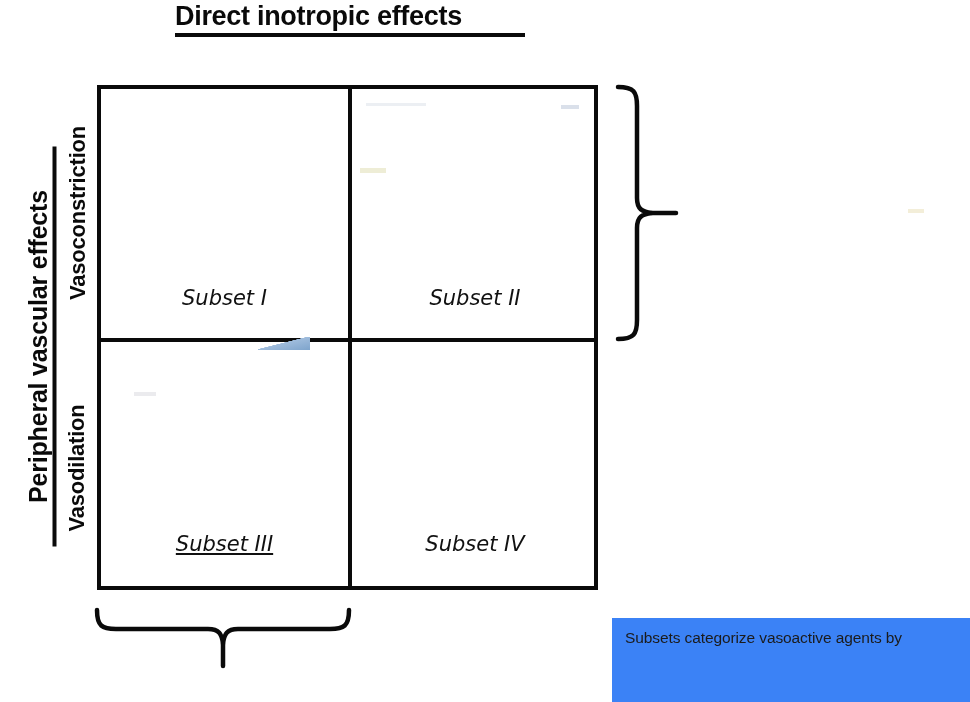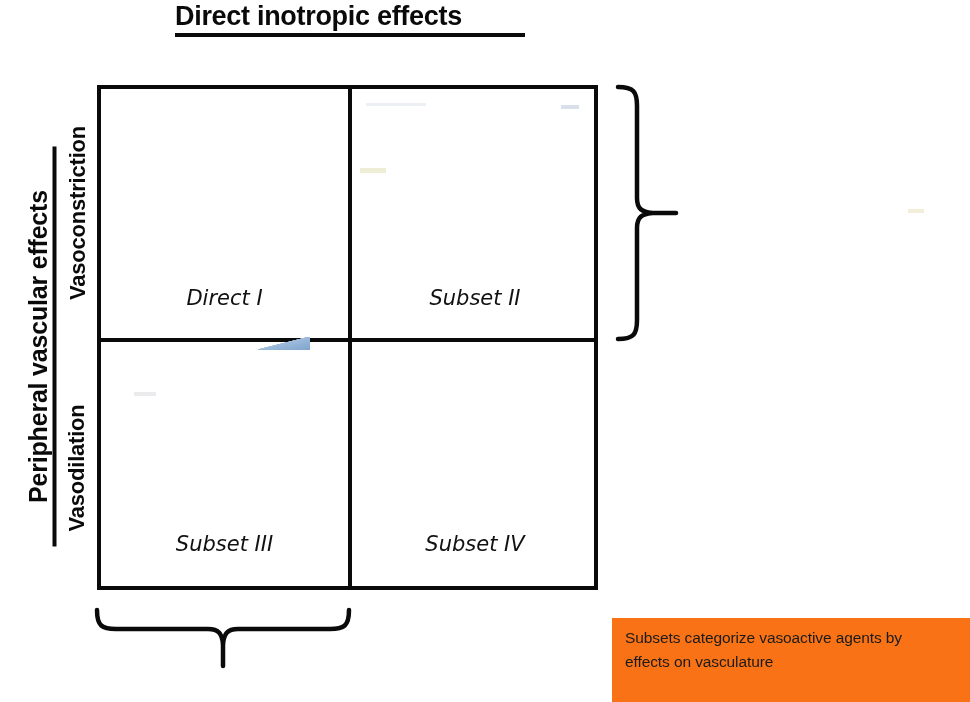--- a/index.html
+++ b/index.html
@@ -226,7 +226,7 @@
 <div id="matrix">
 
   <div class="cell" id="cell-subset-1">
-    <div class="cell-label">Direct I</div>
+    <div class="cell-label">Subset I</div>
   </div>
 
   <div class="cell" id="cell-subset-2">

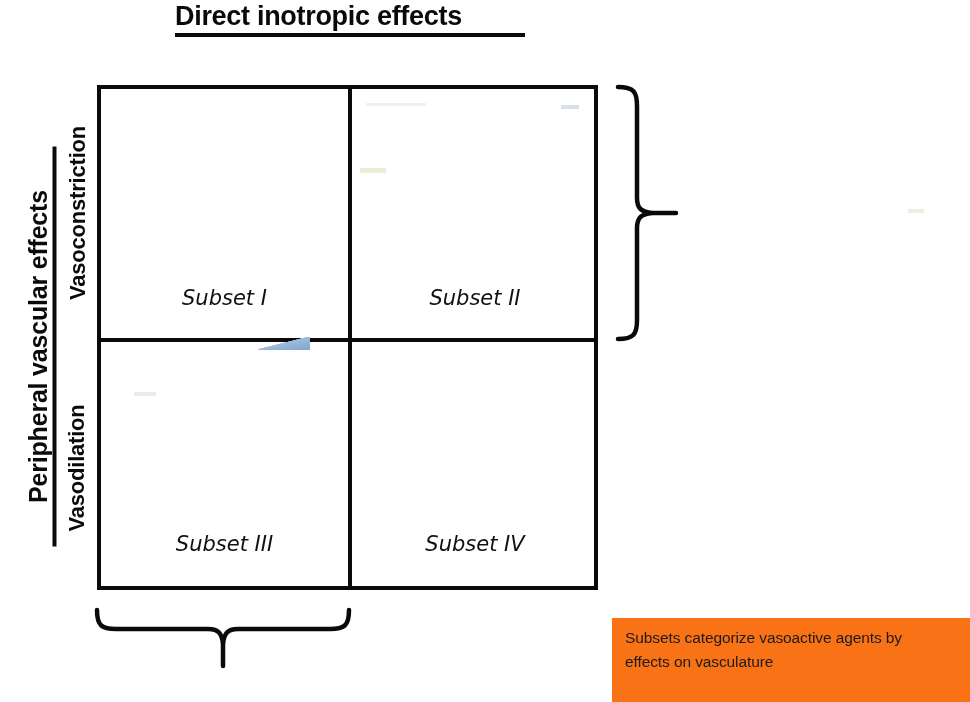--- a/index.html
+++ b/index.html
@@ -144,7 +144,7 @@
   #cell-subset-4 { left: 251px; top: 253px; width: 246px; height: 308px; }
   #cell-subset-1 .cell-label { top: 197px; }
   #cell-subset-2 .cell-label { top: 197px; }
-  #cell-subset-3 .cell-label { top: 190px; }
+  #cell-subset-3 .cell-label { top: 190px; text-decoration: underline; }
   #cell-subset-4 .cell-label { top: 190px; }
 
   

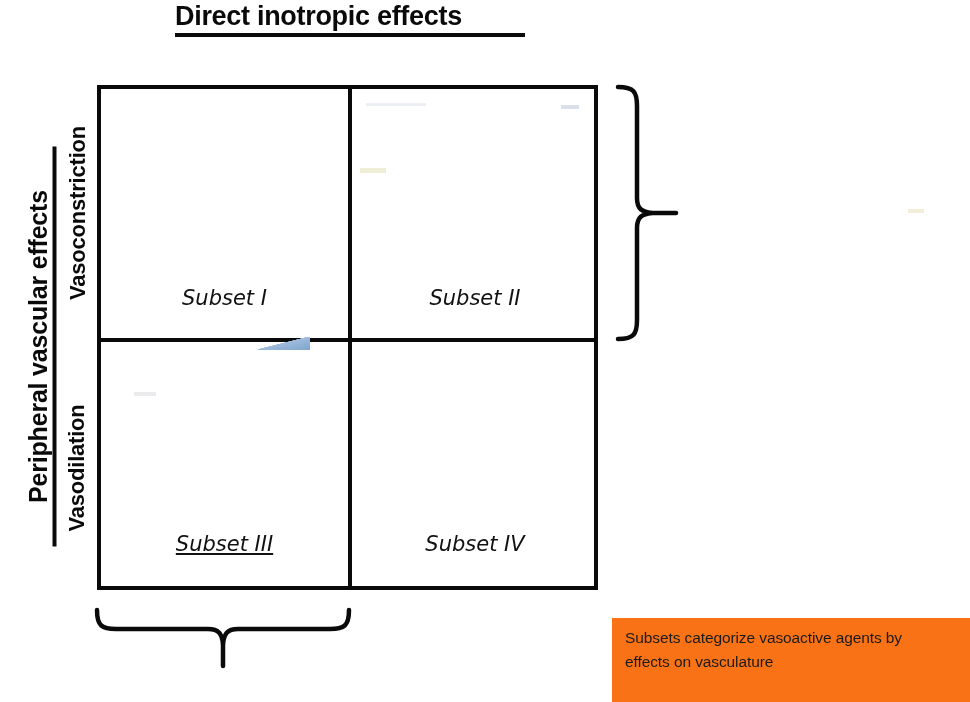--- a/index.html
+++ b/index.html
@@ -194,7 +194,7 @@
     top: 618px;
     width: 358px;
     height: 84px;
-    background: #f97316;
+    background: #3b82f6;
     box-sizing: border-box;
     padding: 8px 14px 12px 13px;
     font-size: 15.5px;

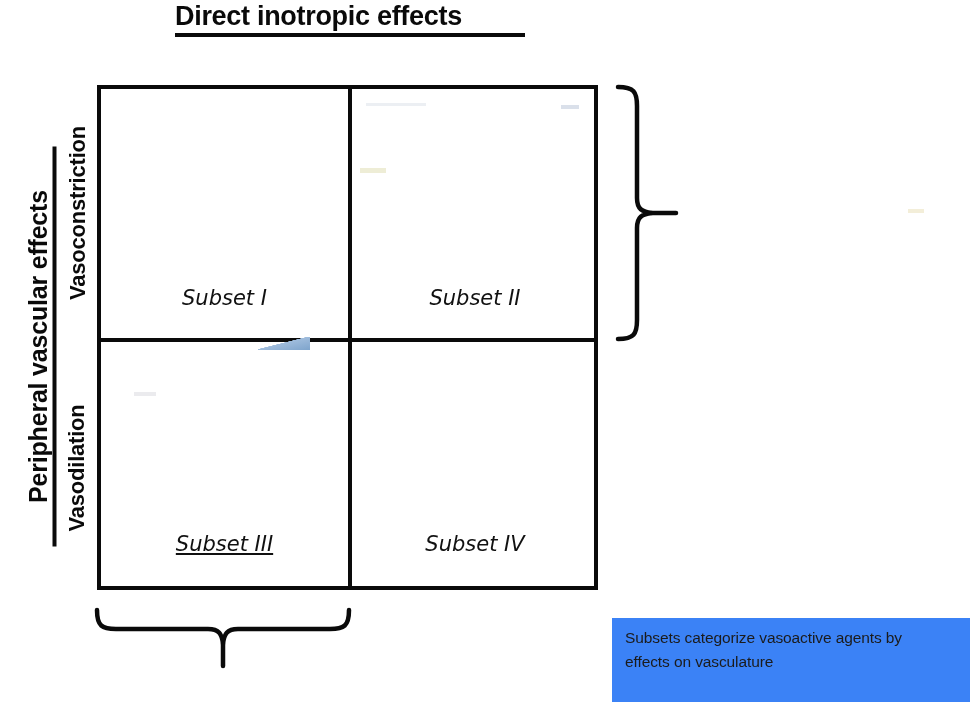--- a/index.html
+++ b/index.html
@@ -276,7 +276,6 @@
 
 <div id="annotation-note">
   <span class="note-line">Subsets categorize vasoactive agents by</span>
-  <span class="note-line">effects on vasculature</span>
 </div>
 
 </body></html>

